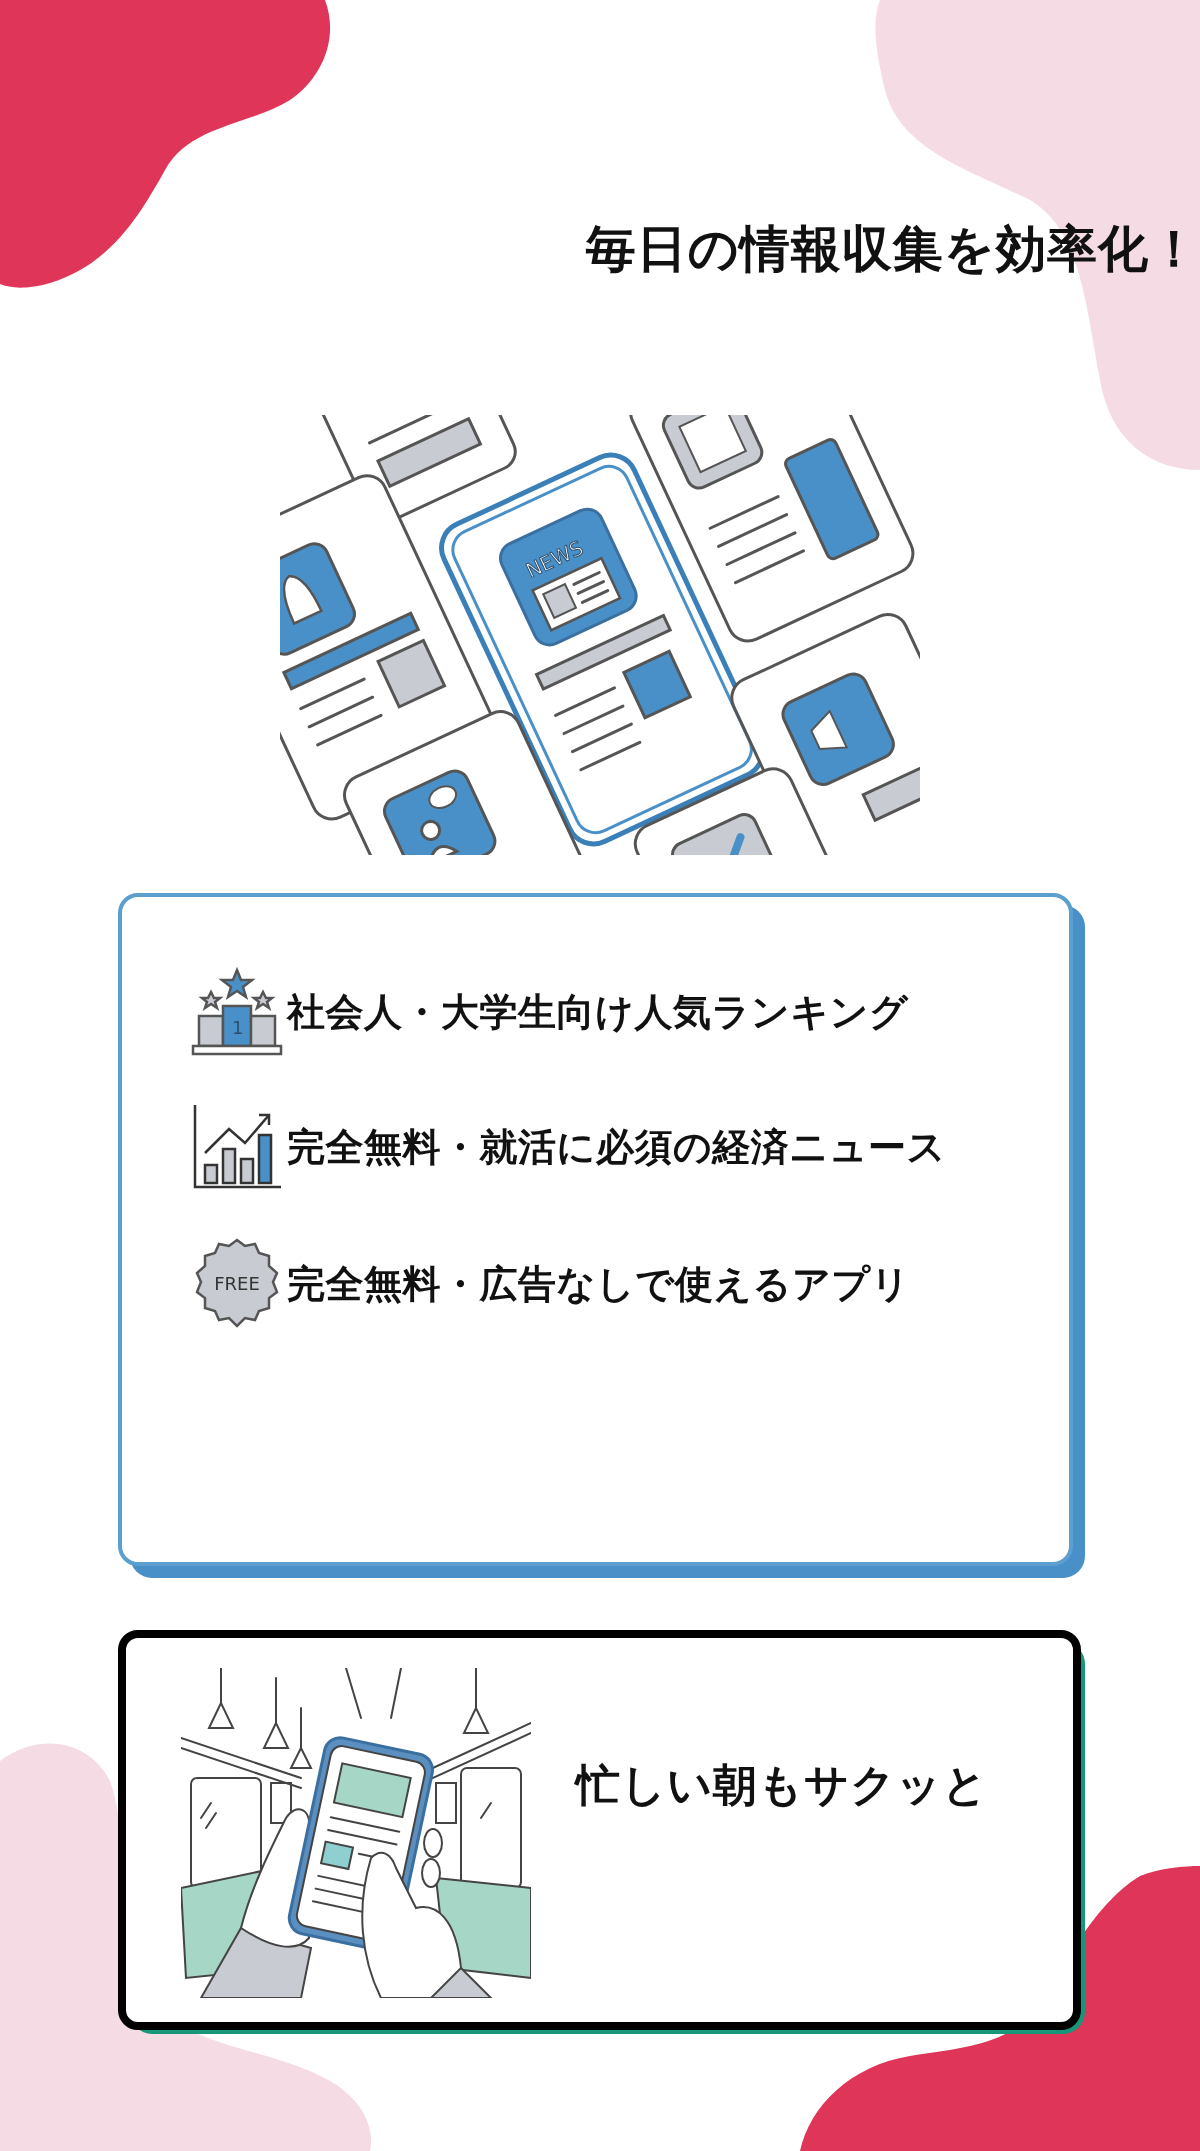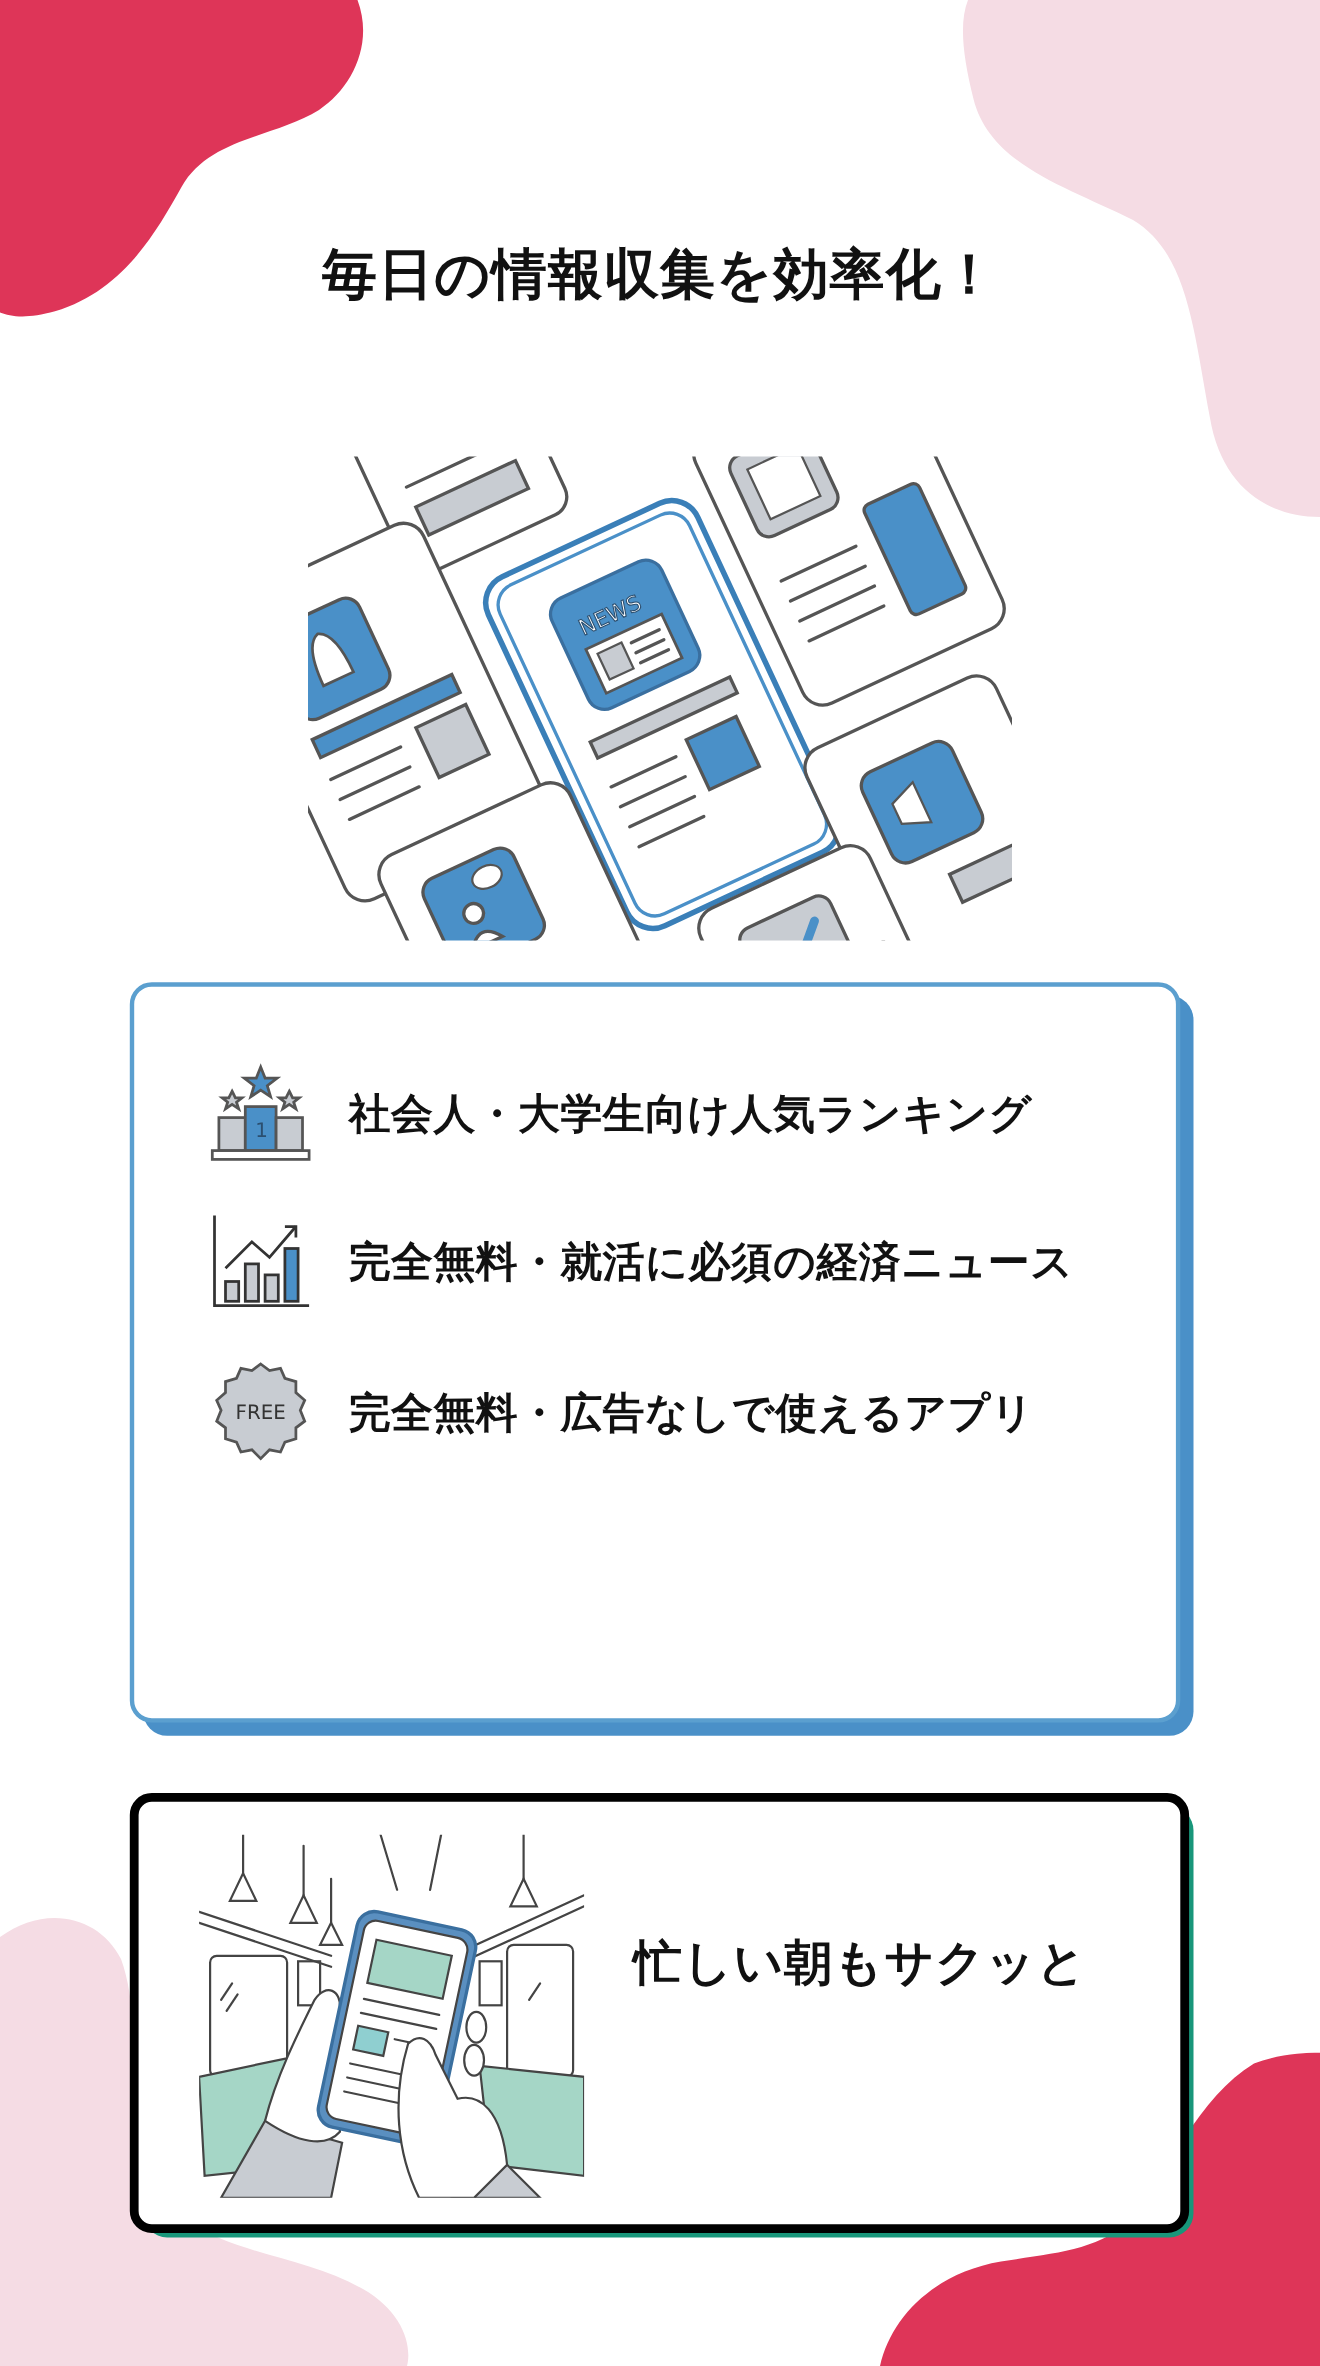--- a/index.html
+++ b/index.html
@@ -15,7 +15,7 @@
     text-align: center; font-weight: bold; font-size: 50px; line-height: 82px;
     letter-spacing: 1px; z-index: 2;
   }
-  .title div { white-space: nowrap; }
+  .title div { white-space: nowrap; text-align: right; }
   .hero { position: absolute; left: 280px; top: 415px; width: 640px; height: 440px; z-index: 1; }
 
   .card {

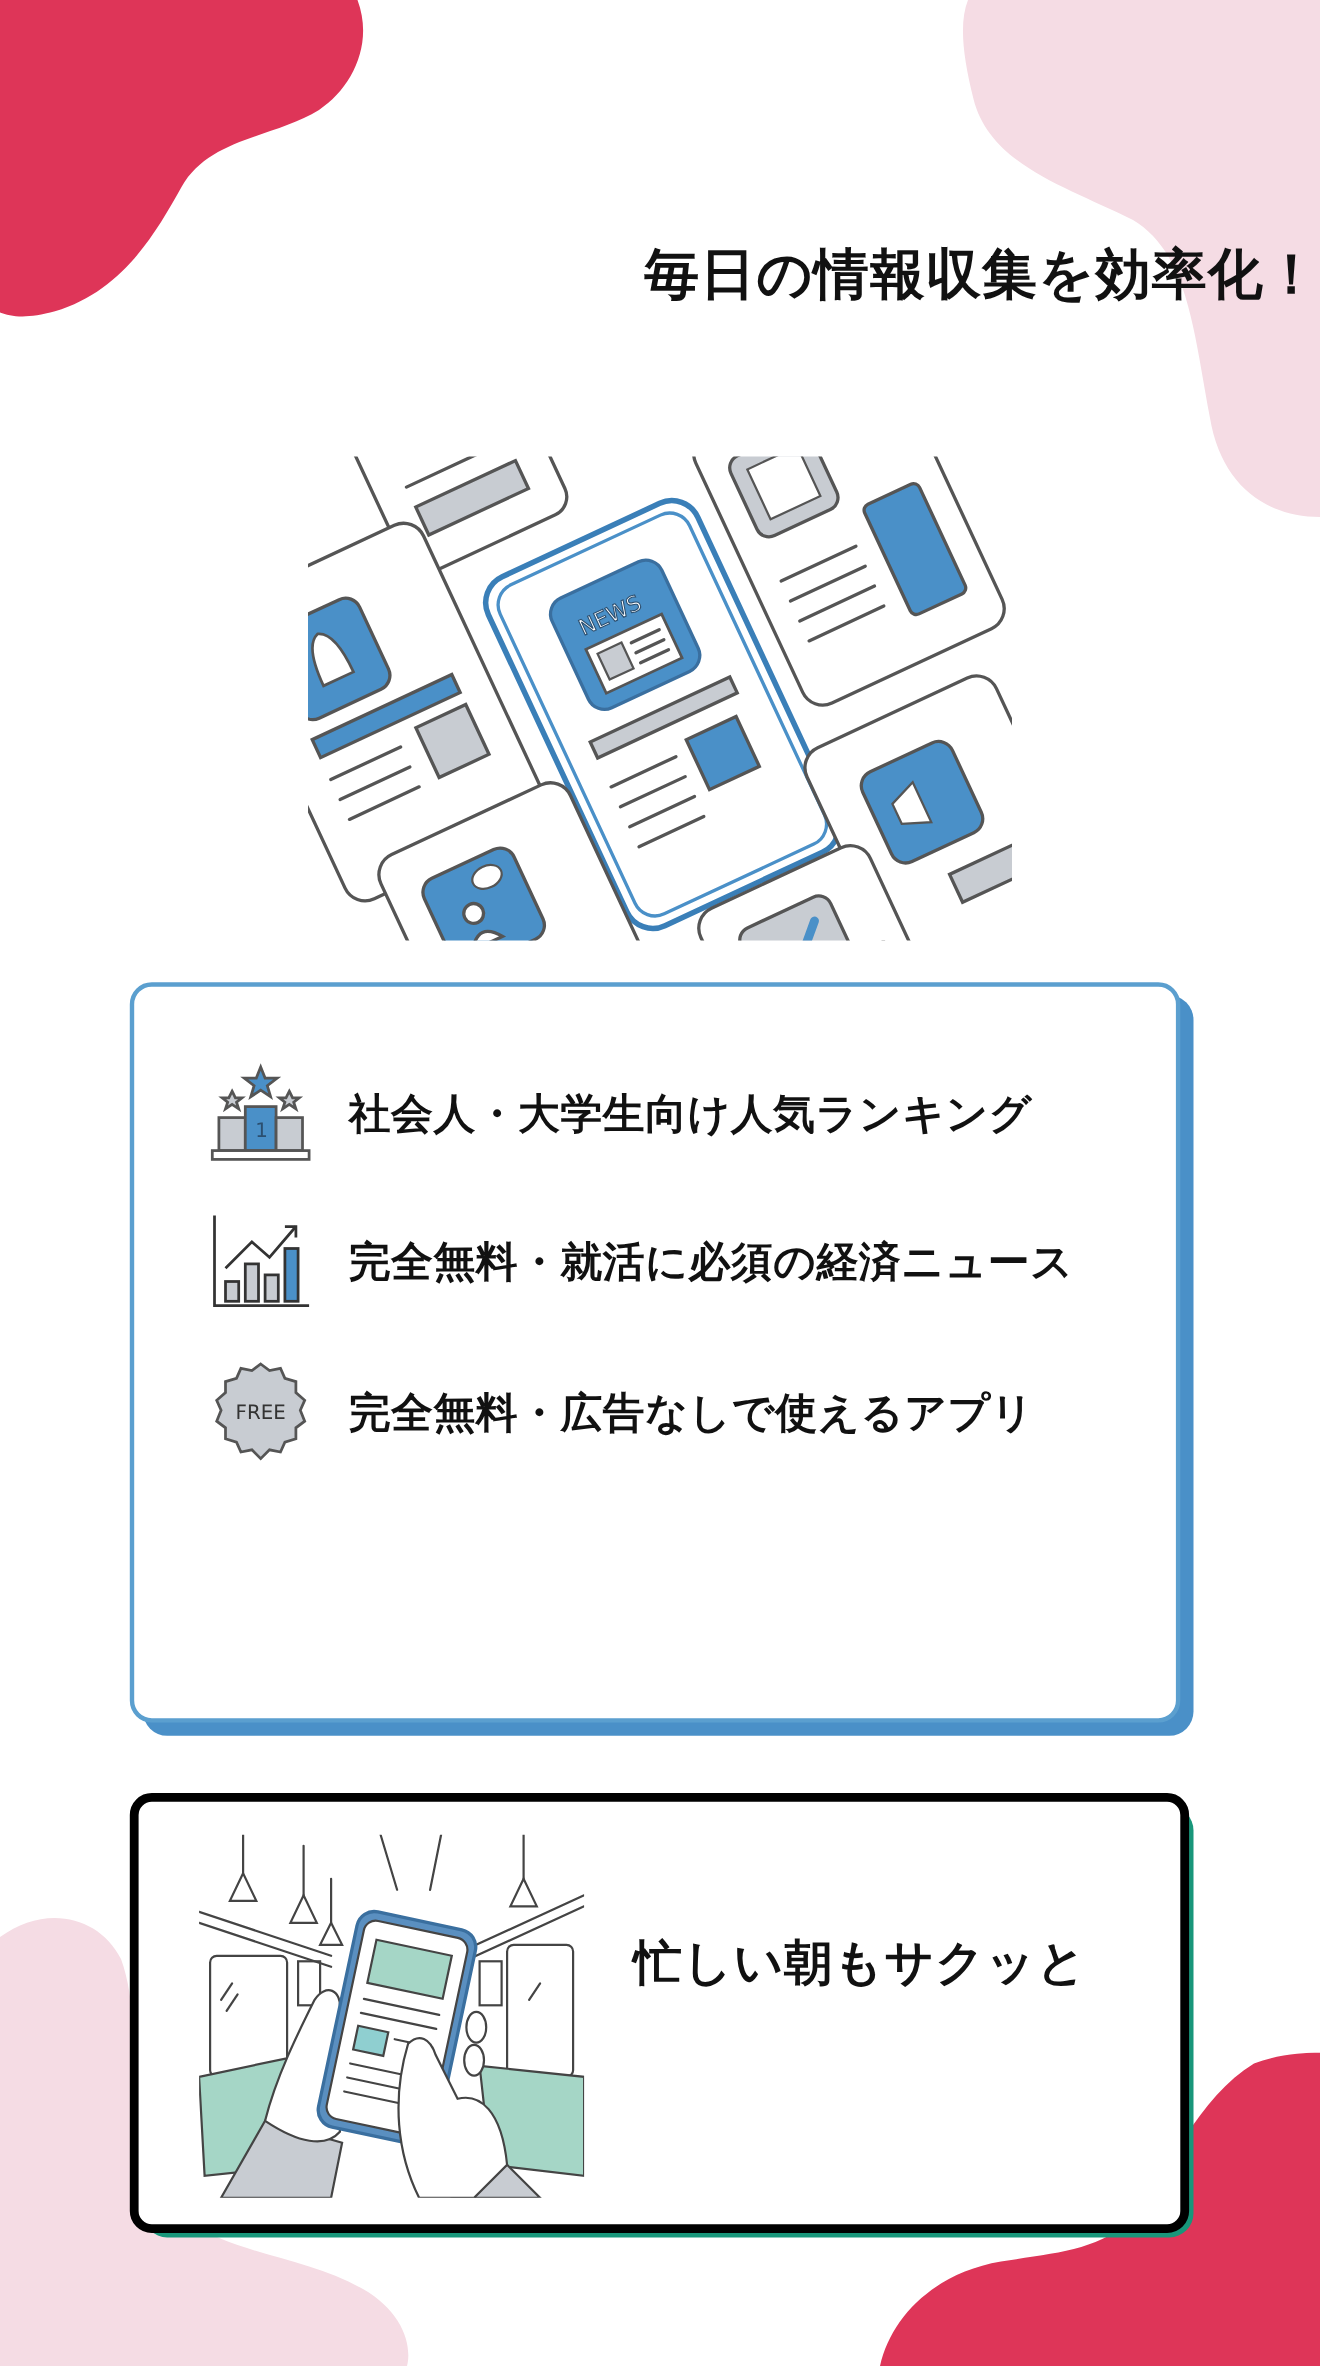--- a/index.html
+++ b/index.html
@@ -30,7 +30,7 @@
     position: absolute; left: 65px; display: flex; align-items: center; height: 110px;
   }
   .feature-icon { width: 100px; height: 100px; display: flex; align-items: center; justify-content: center; }
-  .feature-label { margin-left: 30px; font-weight: bold; font-size: 38px; white-space: nowrap; letter-spacing: 0.5px; }
+  .feature-label { font-weight: bold; font-size: 38px; white-space: nowrap; letter-spacing: 0.5px; }
 
   .target { left: 118px; top: 1630px; width: 947px; height: 384px; border: 8px solid #000000; }
   .target-shadow { left: 130px; top: 1642px; width: 955px; height: 392px; background: #18967a; }

